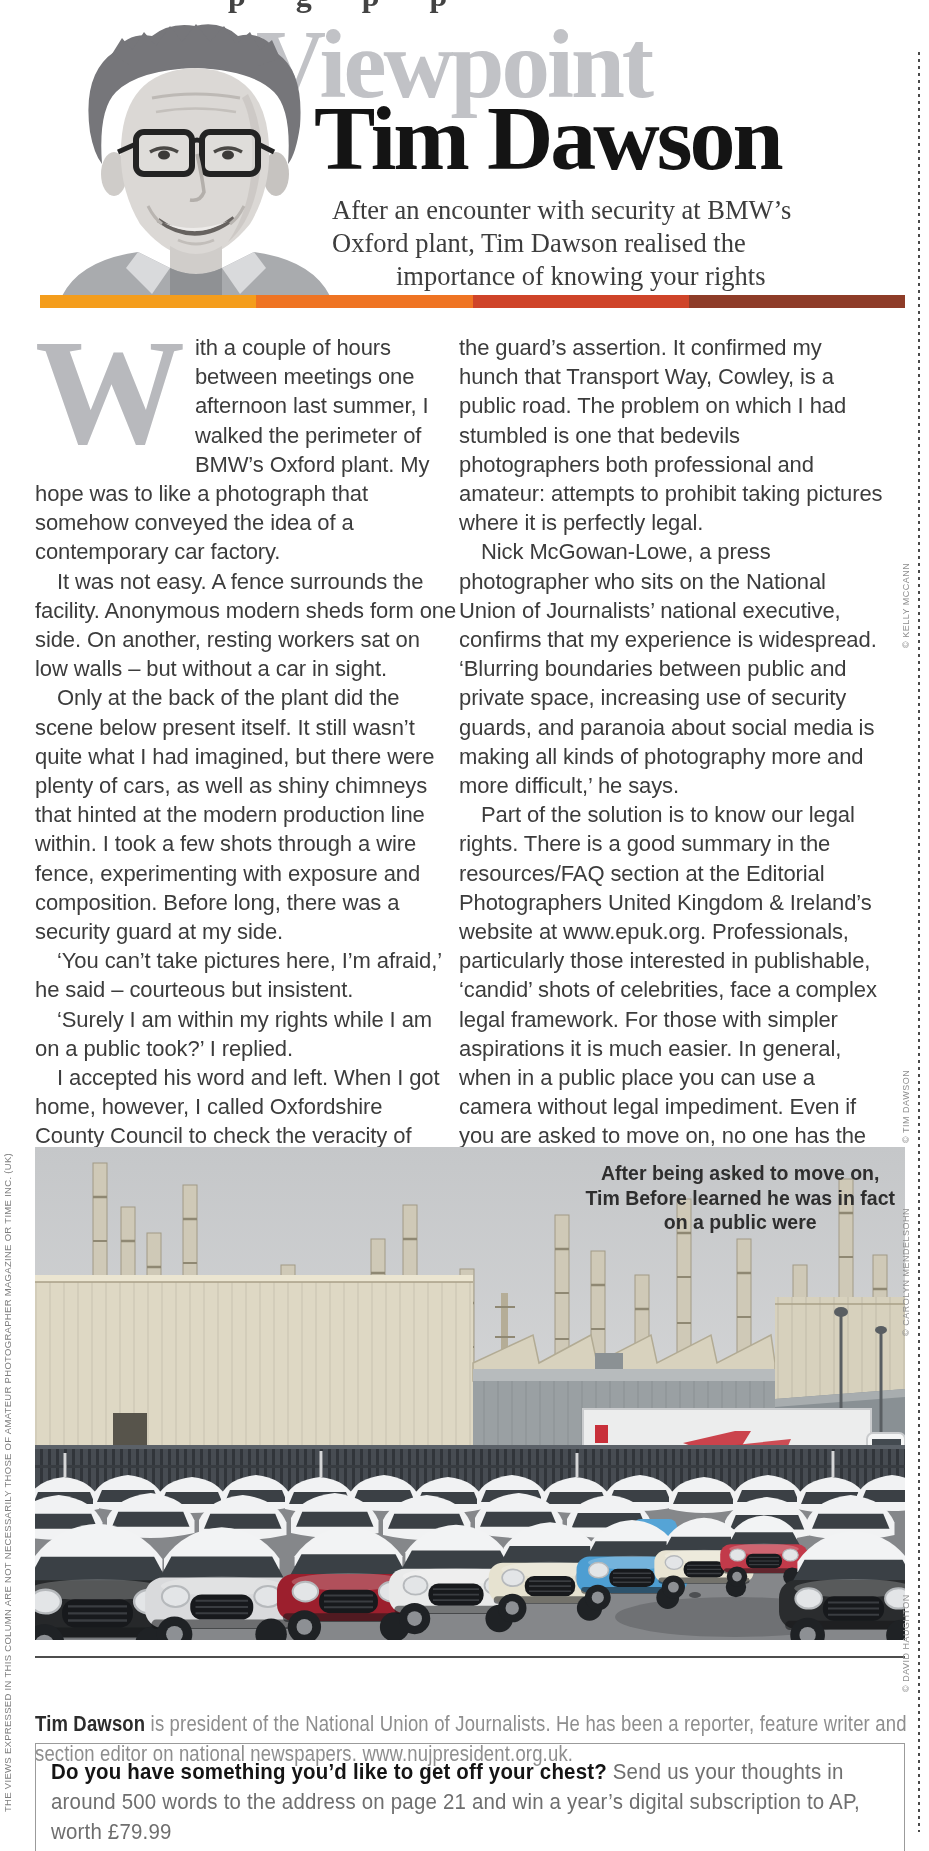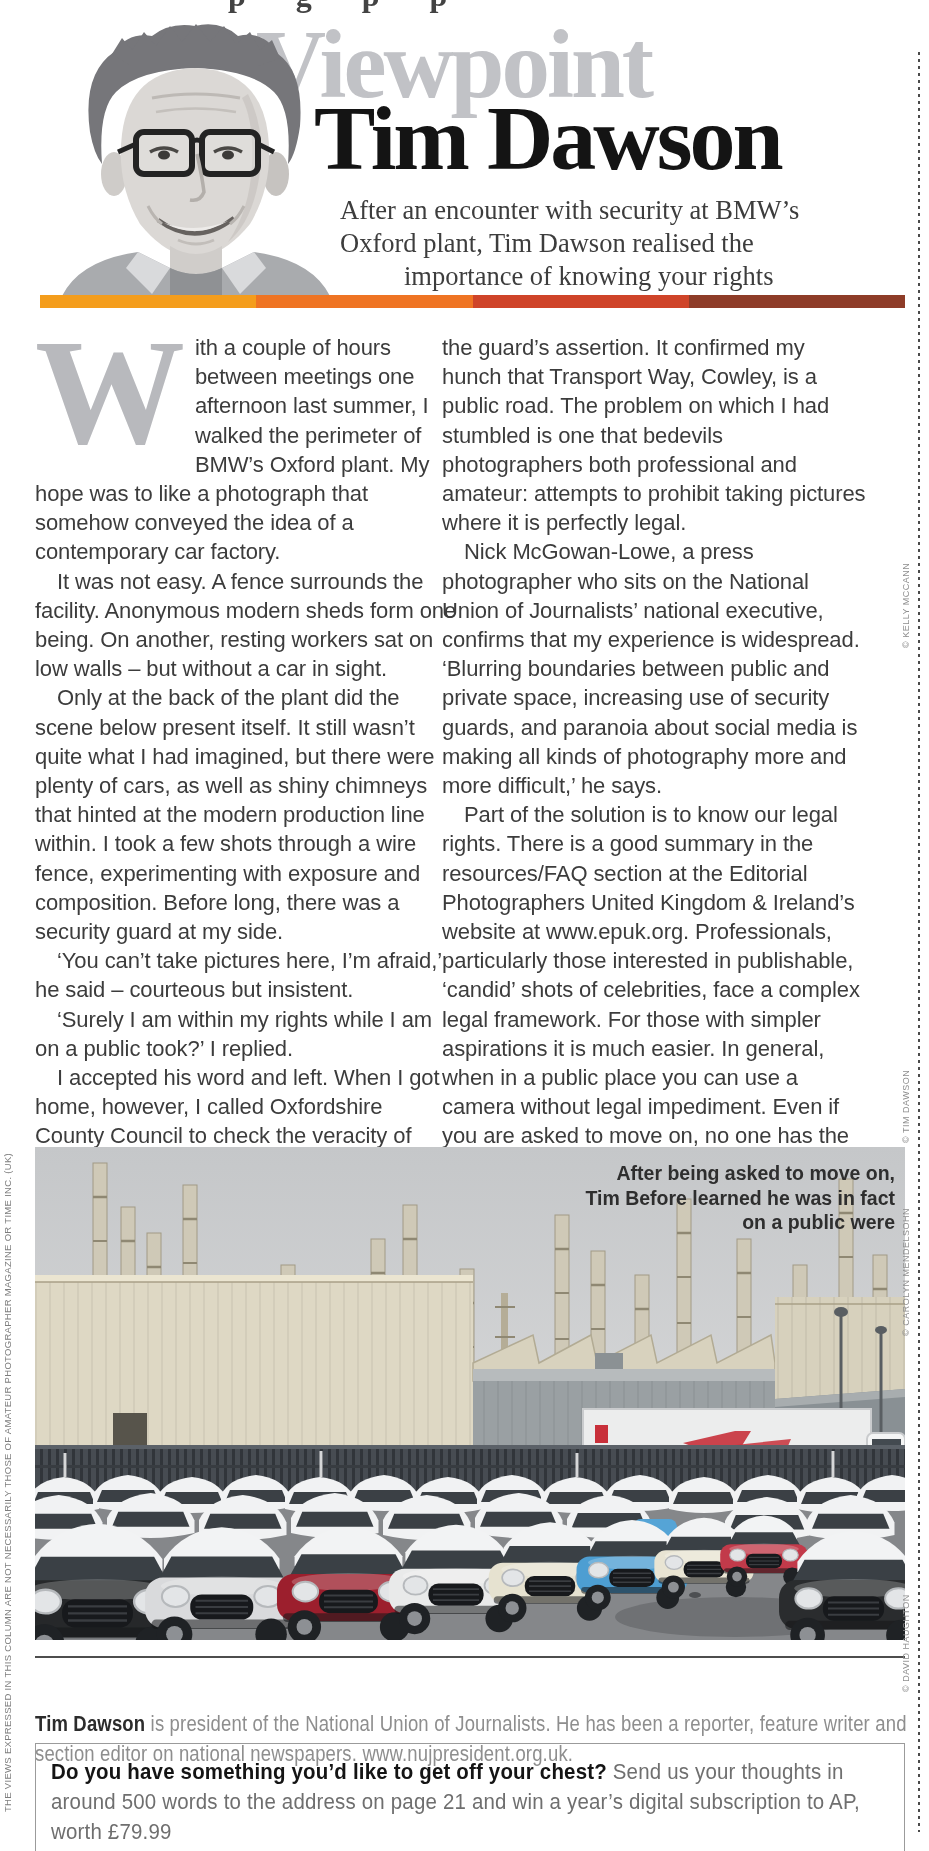--- a/index.html
+++ b/index.html
@@ -15,7 +15,7 @@
         font-size:97px;line-height:1;color:#c1c2c6;letter-spacing:-3px;white-space:nowrap;}
   .author{position:absolute;left:314px;top:92px;font-family:"Liberation Serif",serif;font-weight:bold;
         font-size:92px;line-height:1;color:#141414;letter-spacing:-3px;white-space:nowrap;}
-  .standfirst{position:absolute;left:340px;top:194px;width:545px;font-family:"Liberation Serif",serif;
+  .standfirst{position:absolute;left:332px;top:194px;width:545px;font-family:"Liberation Serif",serif;
         font-size:26.5px;line-height:33px;color:#3d3d3d;}
   .standfirst .l3{padding-left:64px;}
   .accent-bar{position:absolute;left:40px;top:295px;width:865px;height:13px;display:flex;}

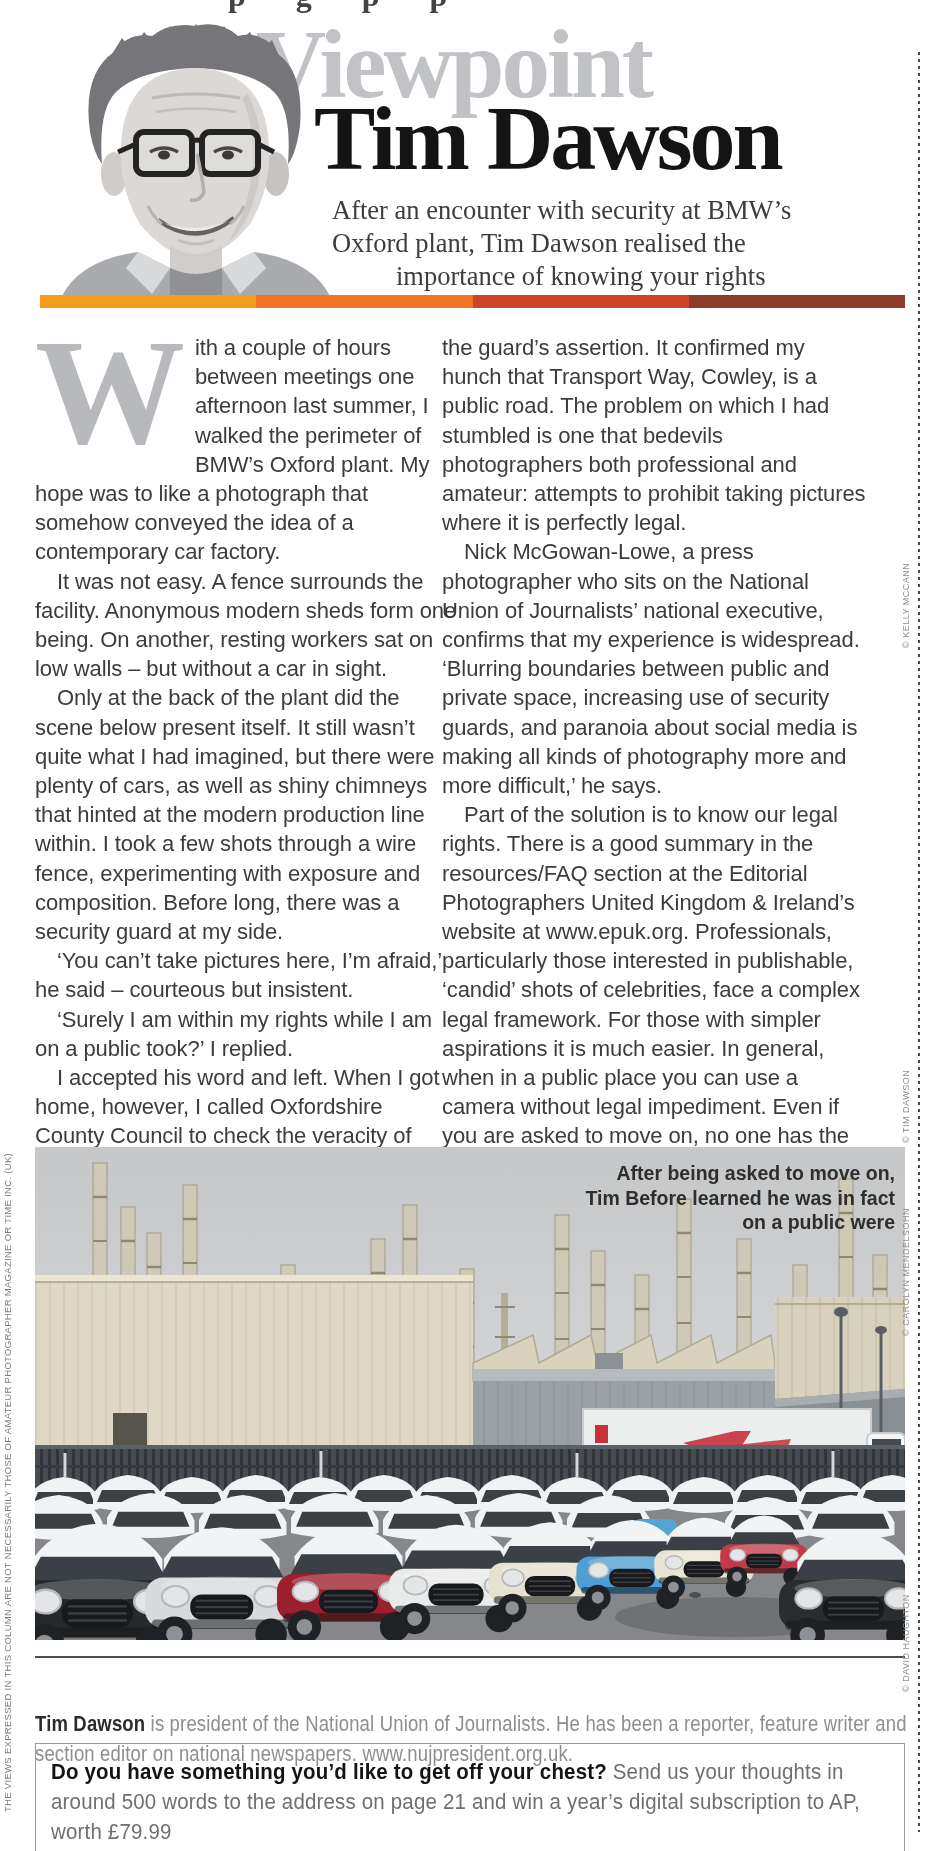--- a/index.html
+++ b/index.html
@@ -25,7 +25,7 @@
   .col p{margin:0;}
   .col p.ind{text-indent:22px;}
   #col-left{left:35px;width:422px;}
-  #col-right{left:442px;width:424px;}
+  #col-right{left:459px;width:424px;}
   .dropcap{float:left;font-family:"Liberation Serif",serif;font-weight:bold;font-size:150px;
         line-height:106px;color:#b8b9bd;margin:6px 10px 6px 0;}
   

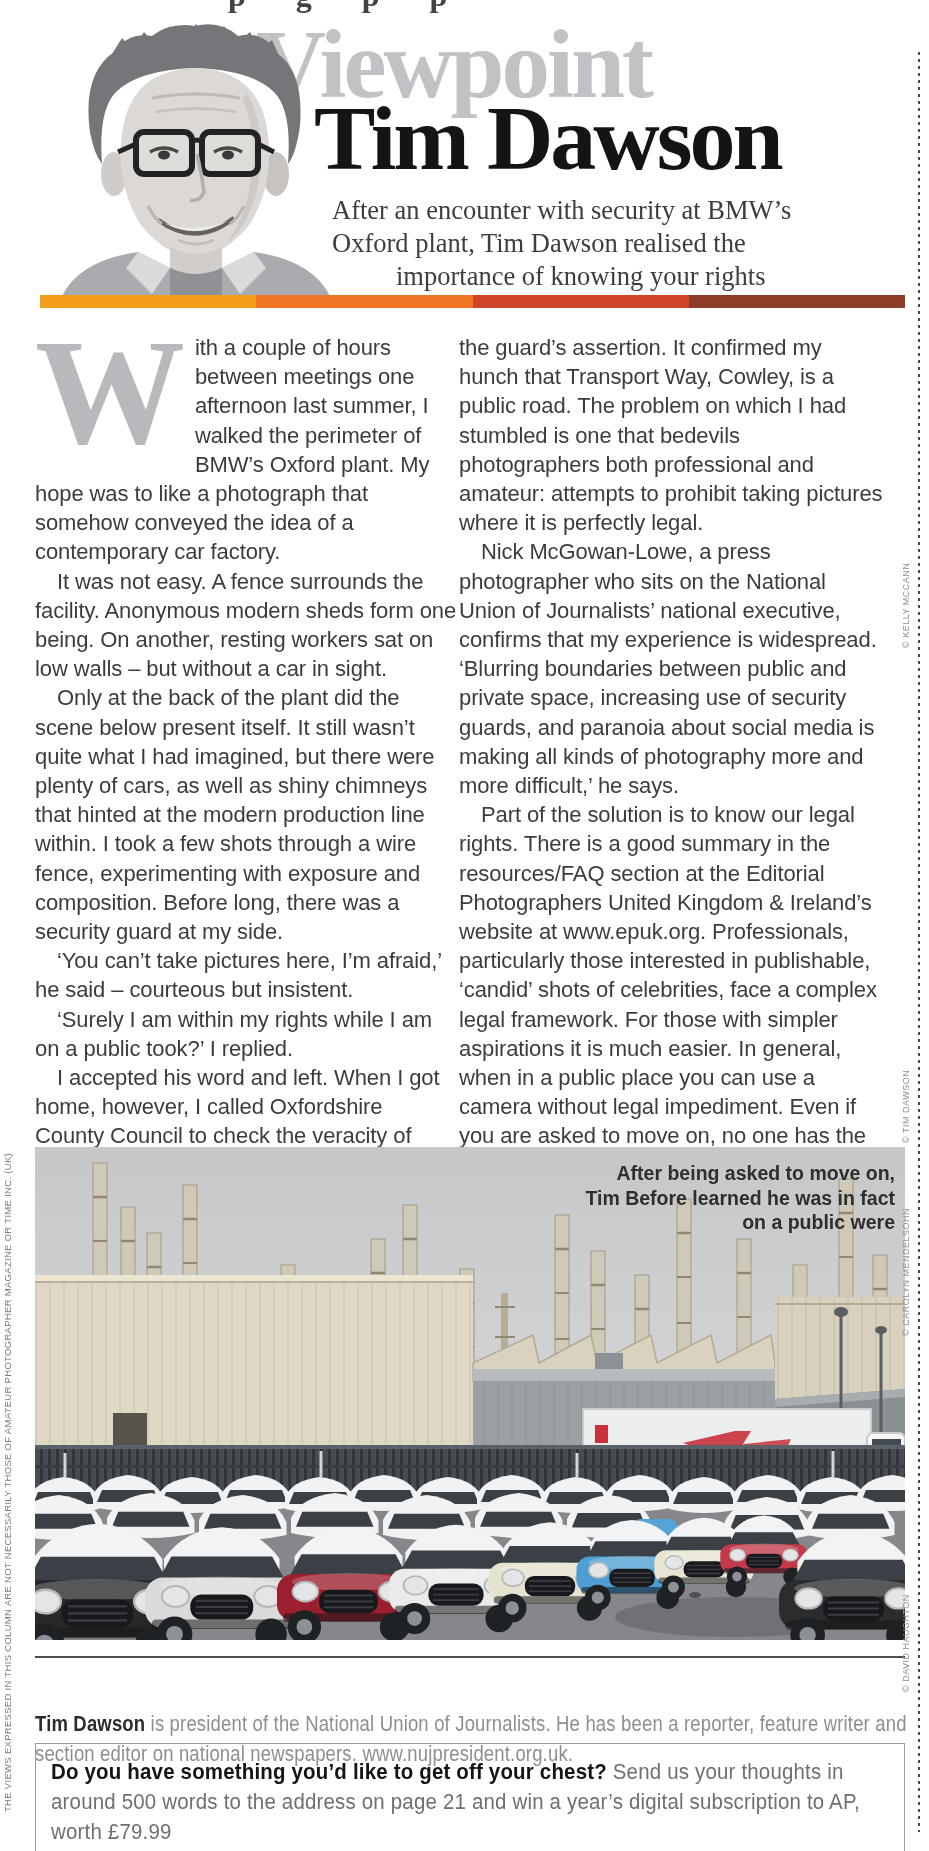--- a/index.html
+++ b/index.html
@@ -126,7 +126,7 @@
 
   <div class="col" id="col-left">
     <p><span class="dropcap">W</span><span>ith a couple of hours between meetings one afternoon last summer, I walked the perimeter of BMW’s Oxford plant. My hope was to like a photograph that somehow conveyed the idea of a contemporary car factory.</span></p>
-    <p class="ind">It was not easy. A fence surrounds the facility. Anonymous modern sheds form one being. On another, resting workers sat on low walls – but without a car in sight.</p>
+    <p class="ind">It was not easy. A fence surrounds the facility. Anonymous modern sheds form one side. On another, resting workers sat on low walls – but without a car in sight.</p>
     <p class="ind">Only at the back of the plant did the scene below present itself. It still wasn’t quite what I had imagined, but there were plenty of cars, as well as shiny chimneys that hinted at the modern production line within. I took a few shots through a wire fence, experimenting with exposure and composition. Before long, there was a security guard at my side.</p>
     <p class="ind">‘You can’t take pictures here, I’m afraid,’ he said – courteous but insistent.</p>
     <p class="ind">‘Surely I am within my rights while I am on a public took?’ I replied.</p>

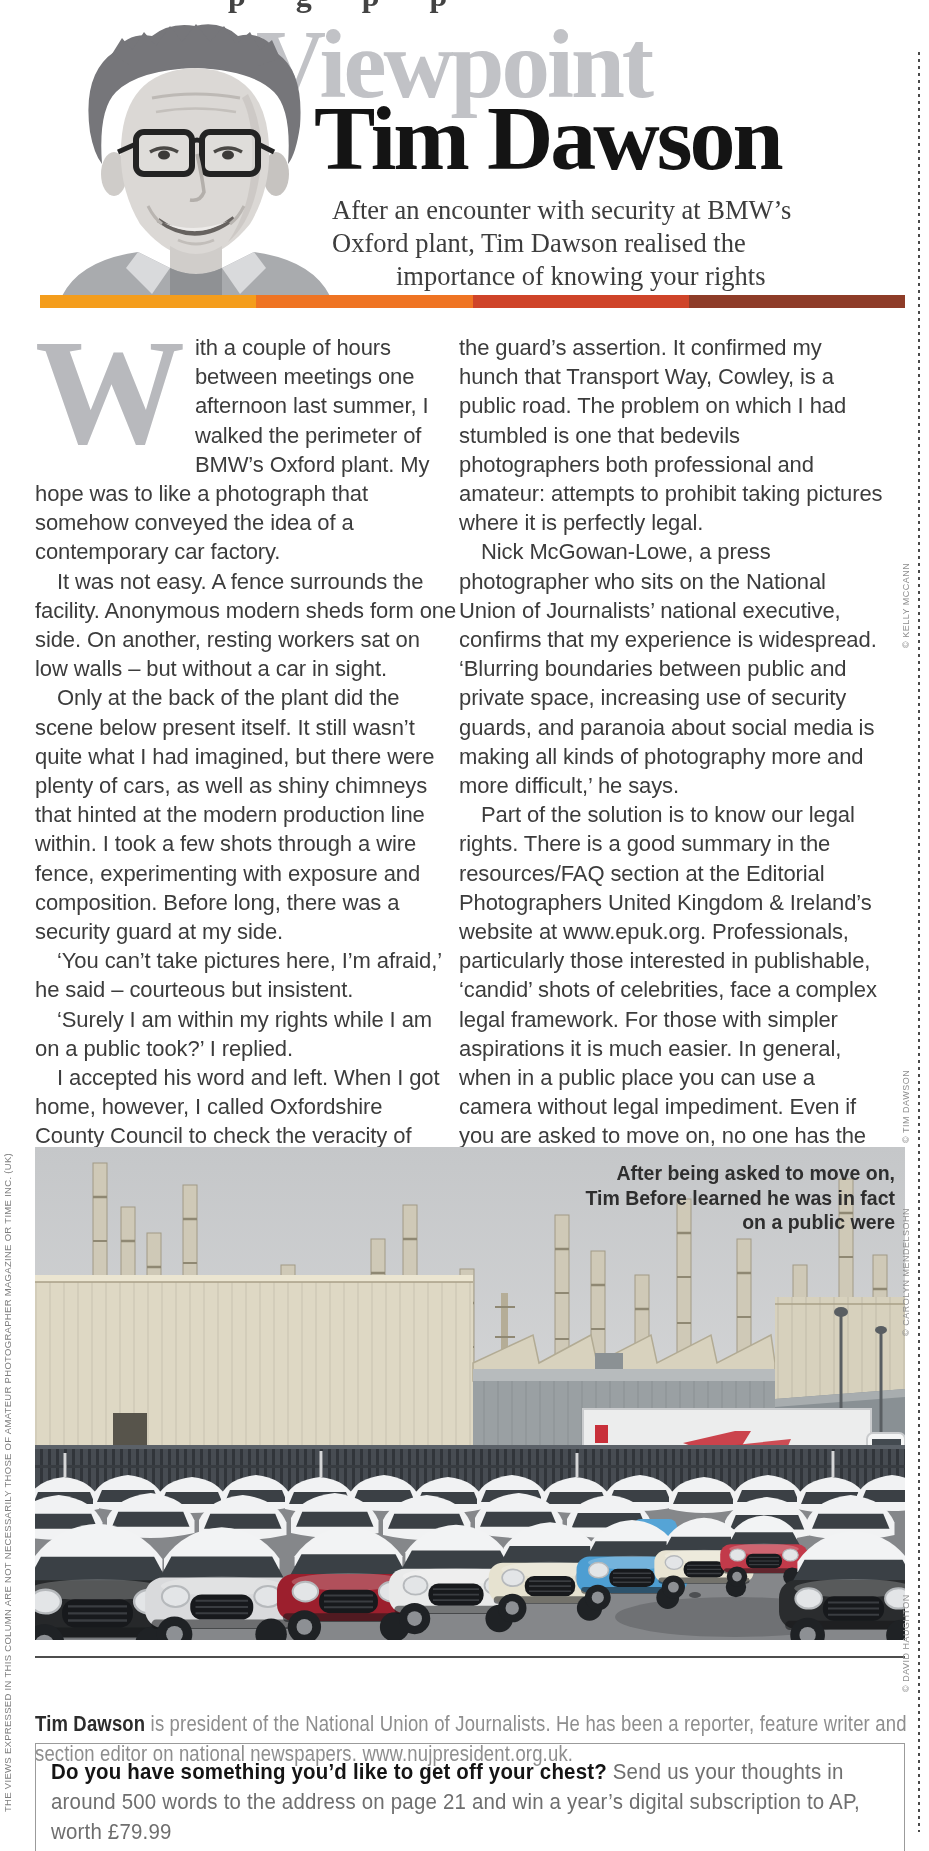--- a/index.html
+++ b/index.html
@@ -31,7 +31,7 @@
   
   .photo{position:absolute;left:35px;top:1147px;width:870px;height:493px;}
   .photo svg{display:block;}
-  .caption{position:absolute;right:10px;top:14px;text-align:right;font-weight:bold;
+  .caption{position:absolute;right:10px;top:14px;text-align:center;font-weight:bold;
         font-size:19.5px;line-height:24.5px;color:#2e2e2e;}
   
   .rule{position:absolute;left:35px;top:1656px;width:870px;height:2px;background:#4e4e4e;}

